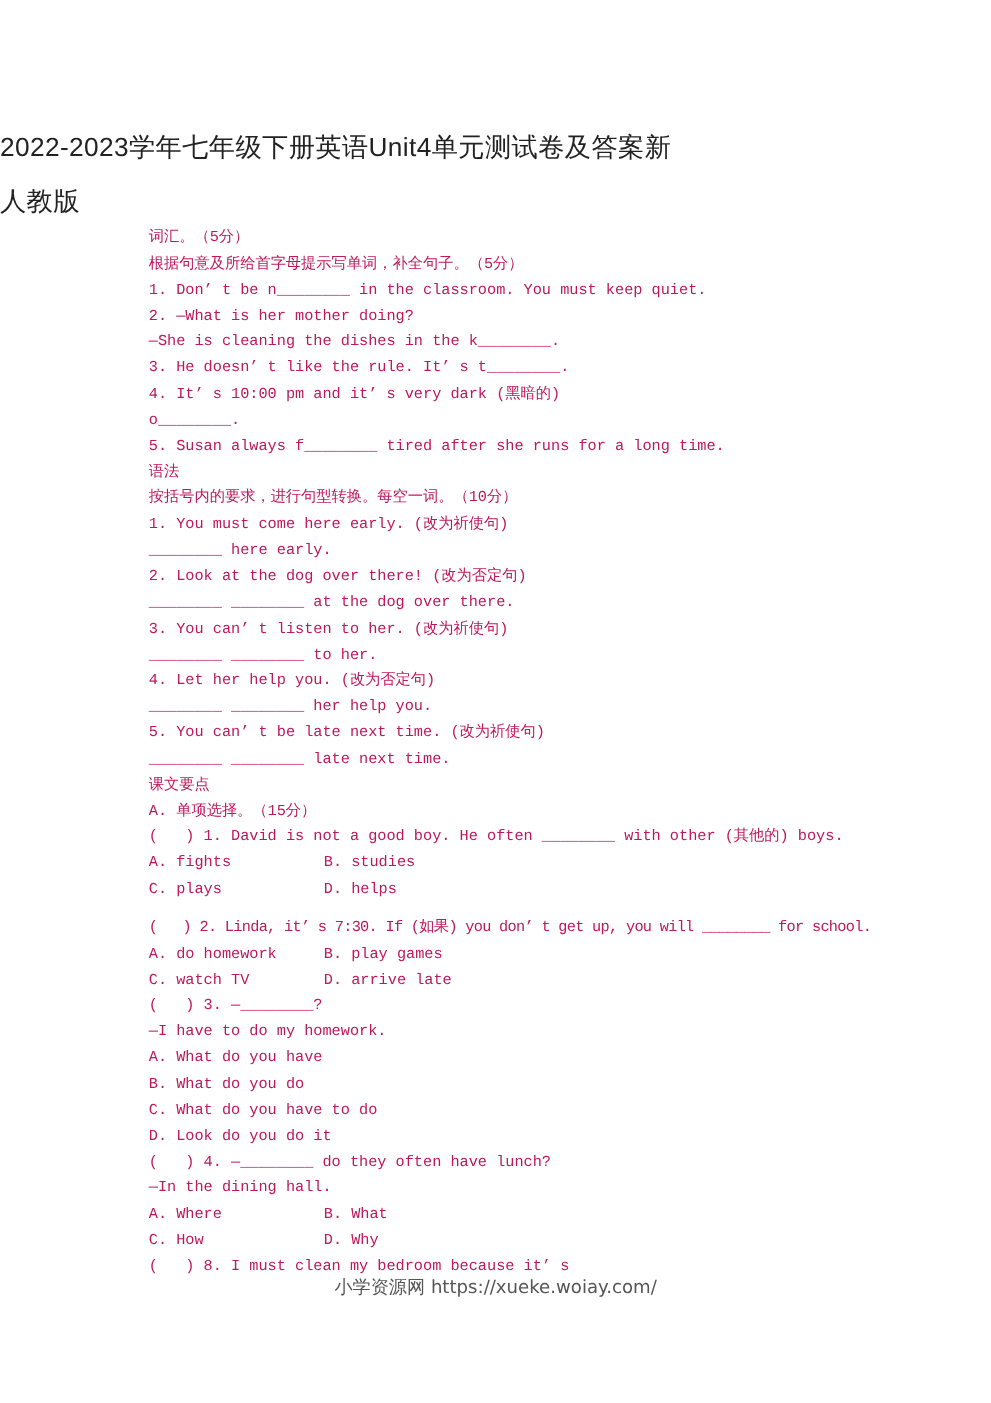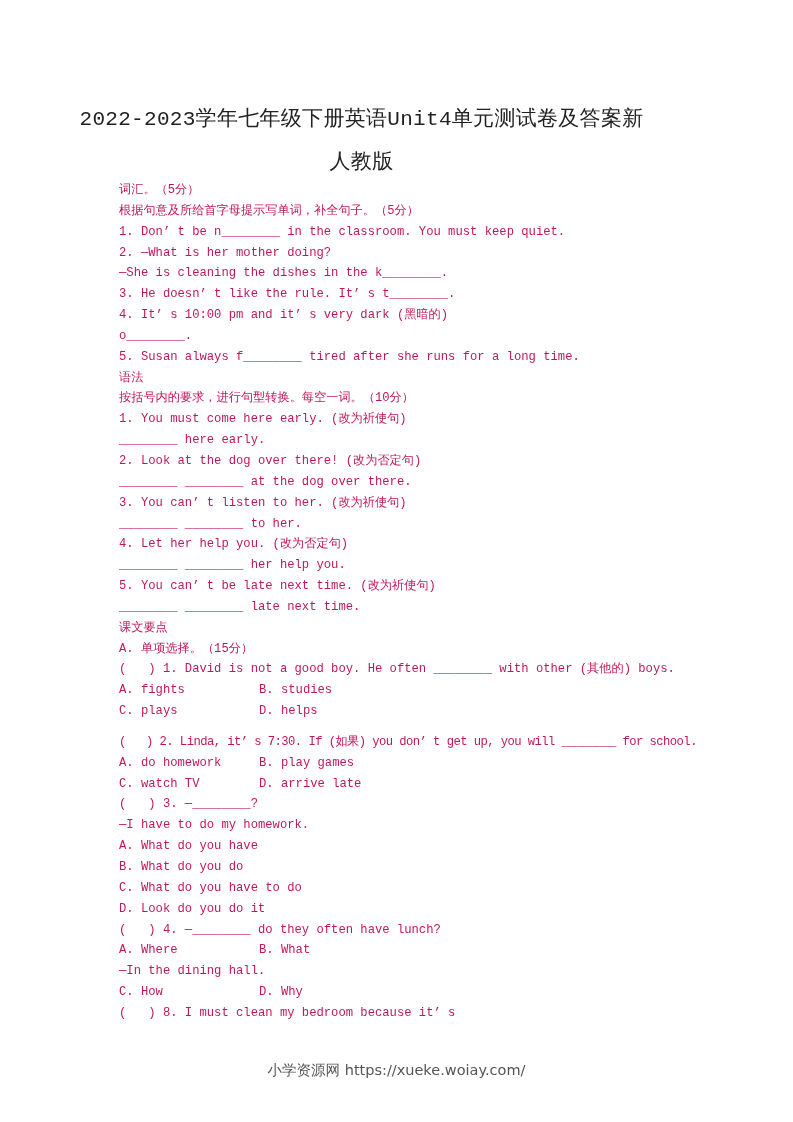--- a/index.html
+++ b/index.html
@@ -5,8 +5,8 @@
   html, body { margin: 0; padding: 0; background: #ffffff; }
   body { width: 793px; height: 1122px; position: relative; overflow: hidden; color: #2a2a2a; }
   .title {
-    position: absolute; left: 0; width: 723px; text-align: center;
-    font-family: Liberation Mono, monospace; font-size: 21px; color: #222;
+    position: absolute; left: 0; width: 723px; text-align: left;
+    font-family: Liberation Sans, sans-serif; font-size: 21px; color: #222;
     letter-spacing: 0.3px;
   }
   .t1 { top: 104px; }

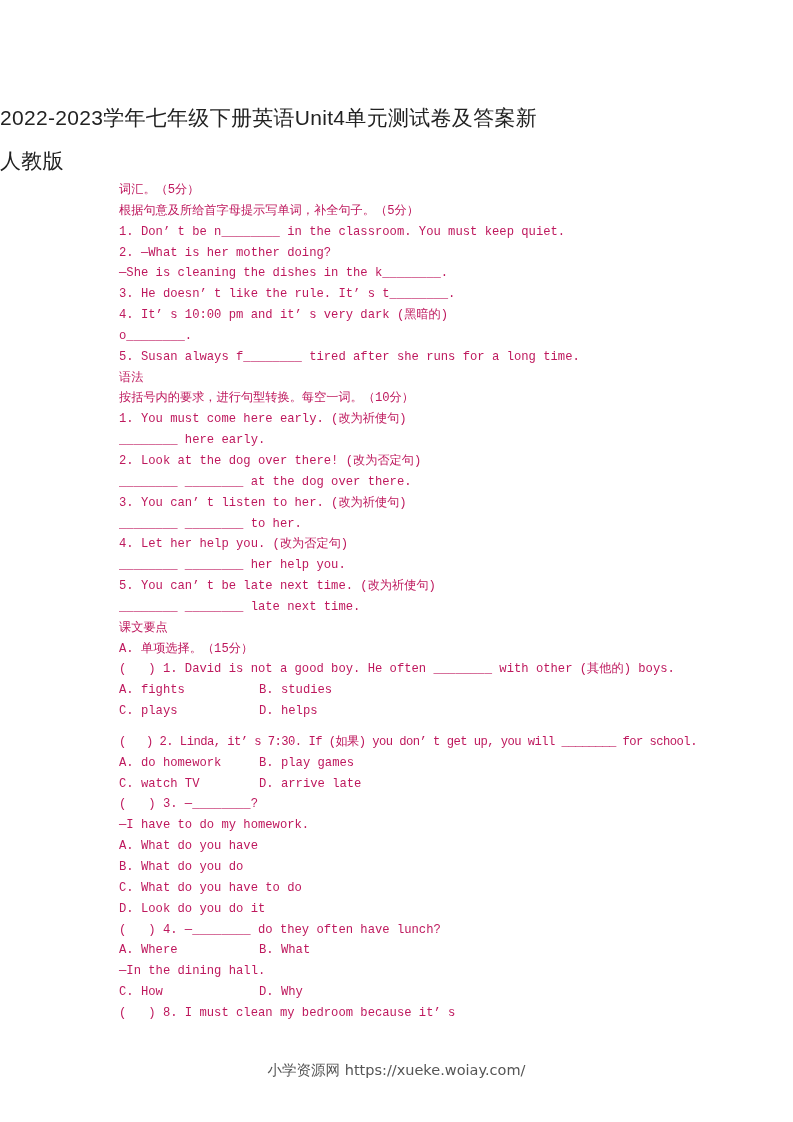--- a/index.html
+++ b/index.html
@@ -88,11 +88,11 @@
   <div class="line">D. Look do you do it</div>
 
   <div class="line">(   ) 4. —________ do they often have lunch?</div>
+  <div class="line">—In the dining hall.</div>
   <div class="line opt-row">
     <span class="opt-a">A. Where</span>
     <span class="opt-b">B. What</span>
   </div>
-  <div class="line">—In the dining hall.</div>
   <div class="line opt-row">
     <span class="opt-a">C. How</span>
     <span class="opt-b">D. Why</span>

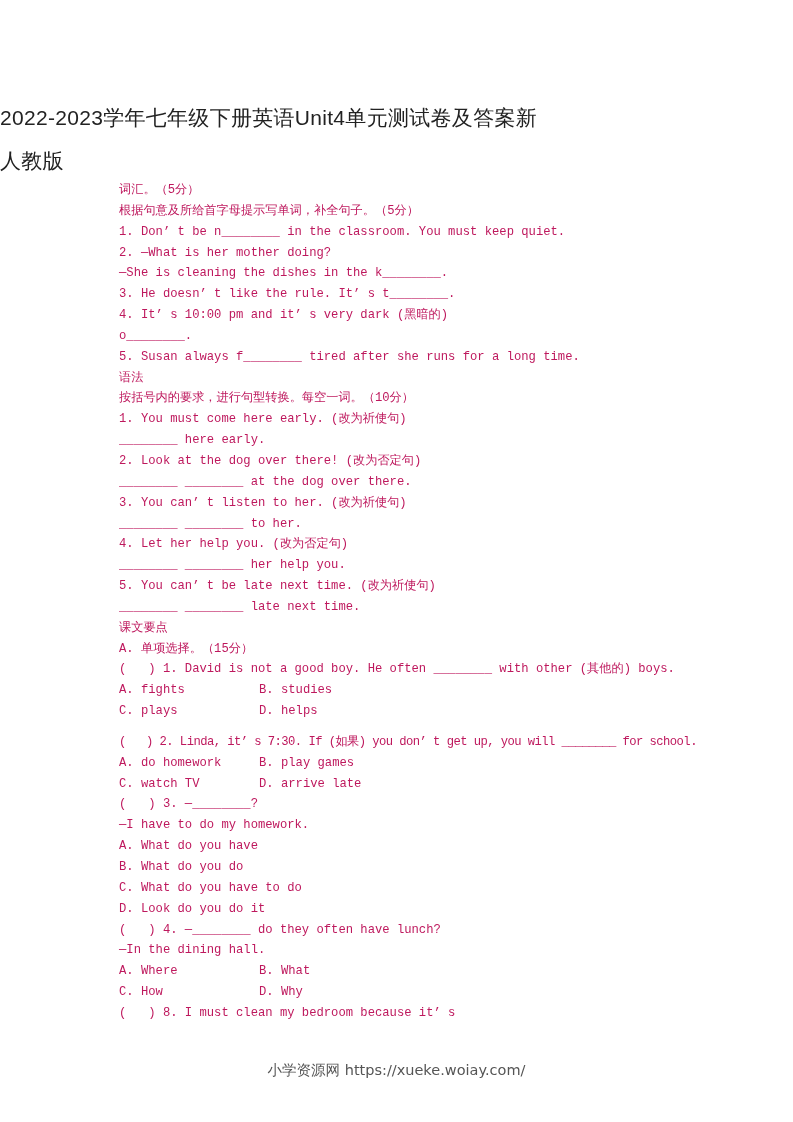--- a/index.html
+++ b/index.html
@@ -22,7 +22,7 @@
   .opt-b { white-space: pre; }
   .narrow { letter-spacing: -0.55px; margin-top: 10px; }
   .footer {
-    position: absolute; top: 1061px; left: 0; width: 793px; text-align: center;
+    position: absolute; top: 1020px; left: 0; width: 793px; text-align: center;
     font-family: "DejaVu Sans", sans-serif; font-size: 14.5px; color: #555;
   }
 </style>

